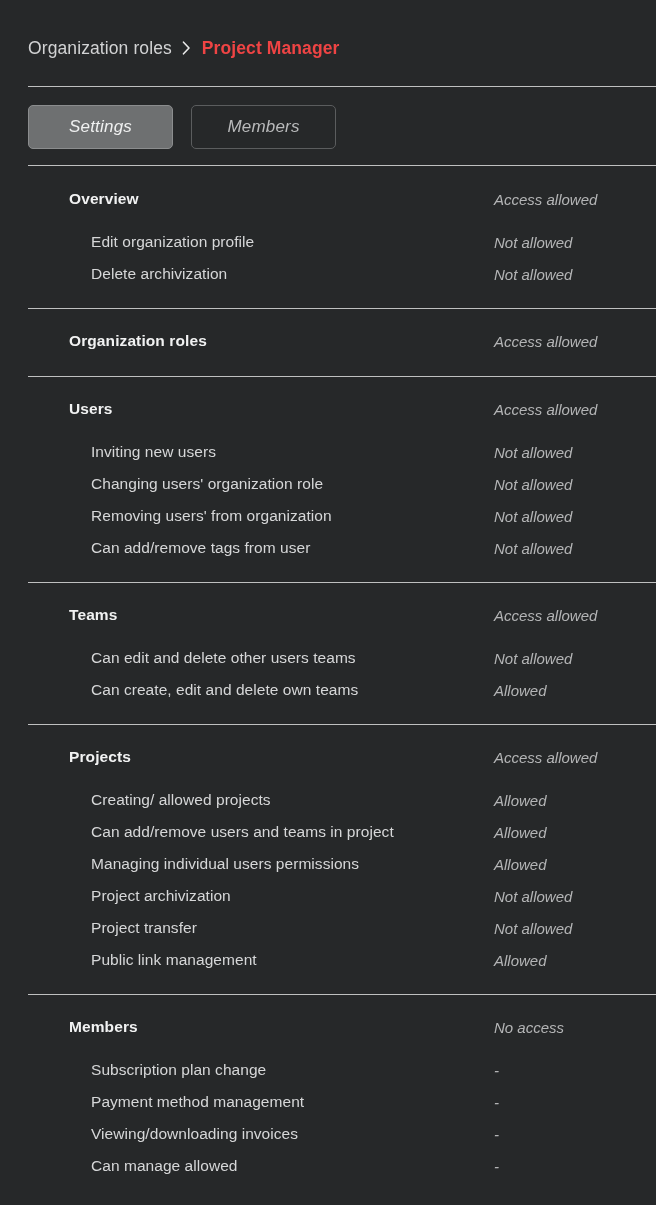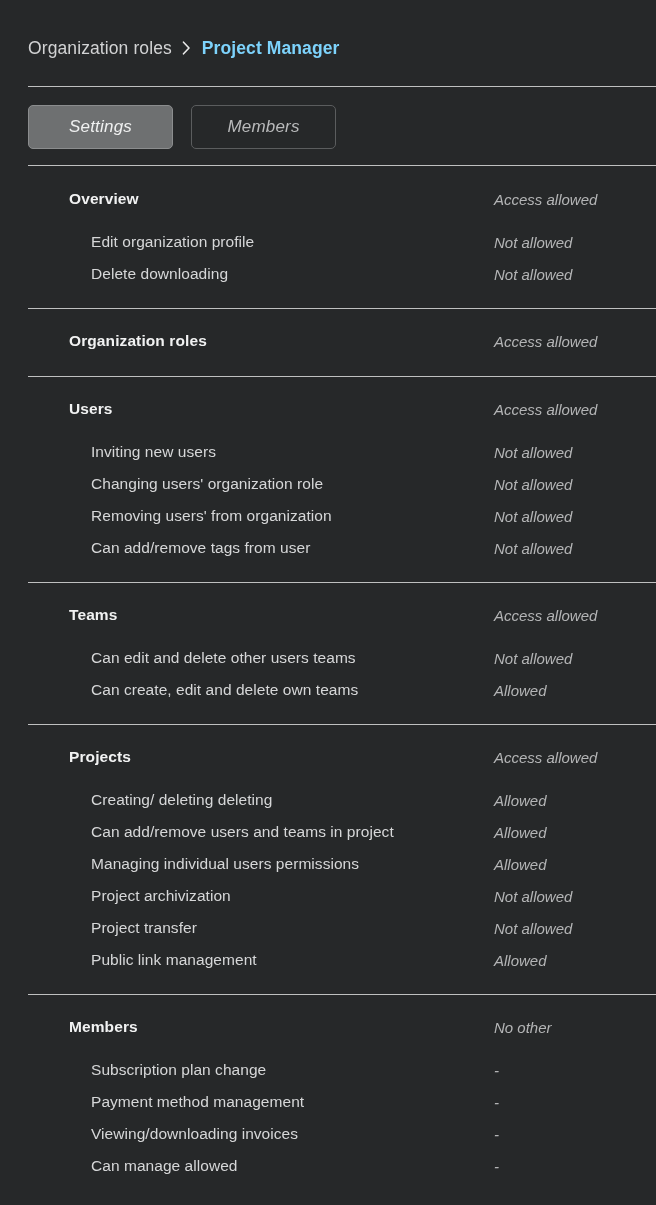--- a/index.html
+++ b/index.html
@@ -51,7 +51,7 @@
   .crumb-sep svg { display: block; margin: 0 auto; }
   .crumb-current {
     font-size: 17.5px;
-    color: #7dd3fc;
+    color: #ef4444;
     font-weight: 700;
     letter-spacing: .1px;
     white-space: nowrap;

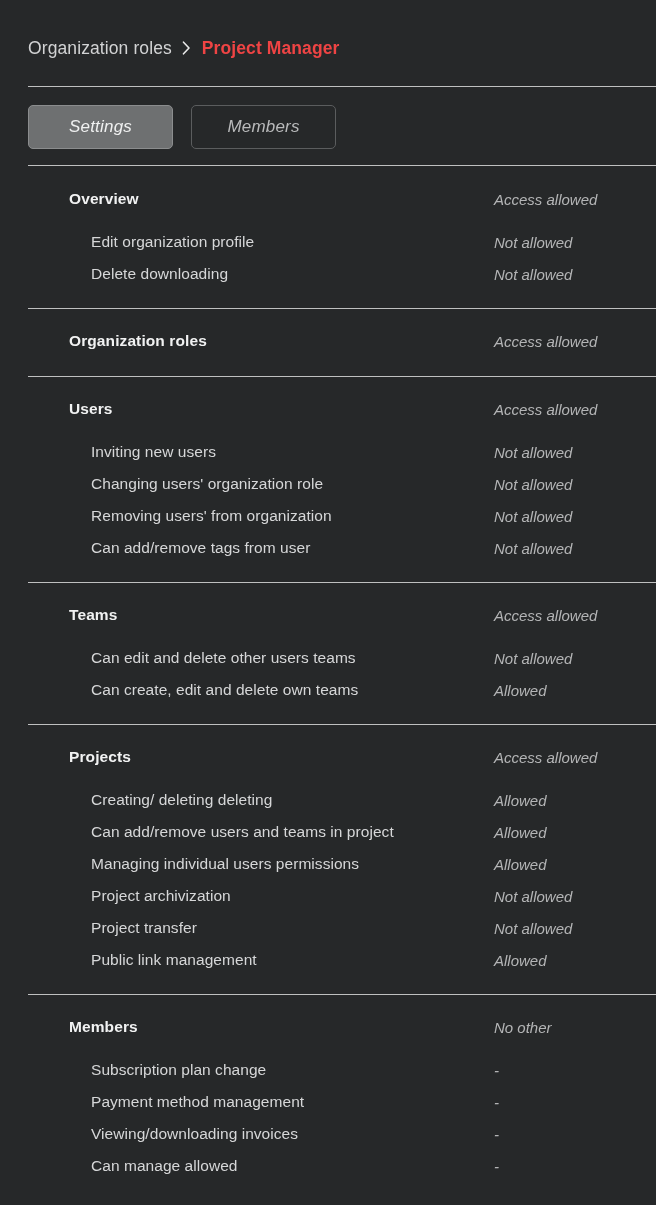--- a/index.html
+++ b/index.html
@@ -199,7 +199,7 @@
             <span class="value">Not allowed</span>
           </div>
           <div class="row item-row">
-            <span class="label">Delete downloading</span>
+            <span class="label">Delete archivization</span>
             <span class="value">Not allowed</span>
           </div>
         </div>

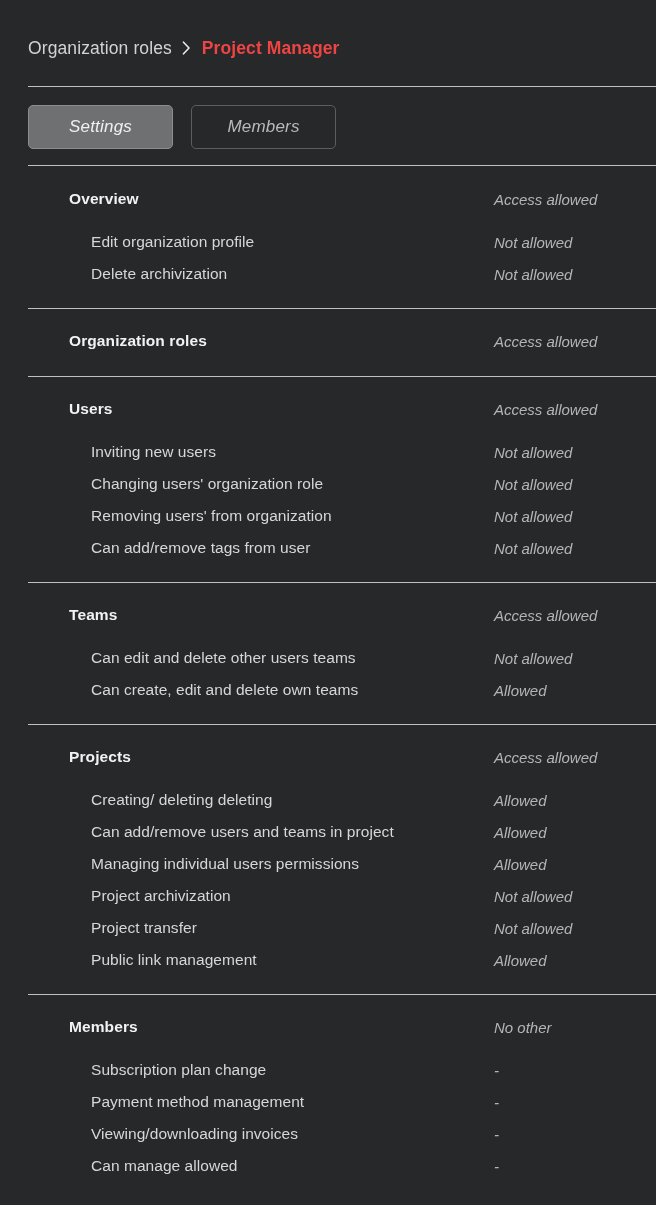--- a/index.html
+++ b/index.html
@@ -269,7 +269,7 @@
         </div>
         <div class="items-wrap">
           <div class="row item-row">
-            <span class="label">Creating/ deleting deleting</span>
+            <span class="label">Creating/ allowed projects</span>
             <span class="value">Allowed</span>
           </div>
           <div class="row item-row">

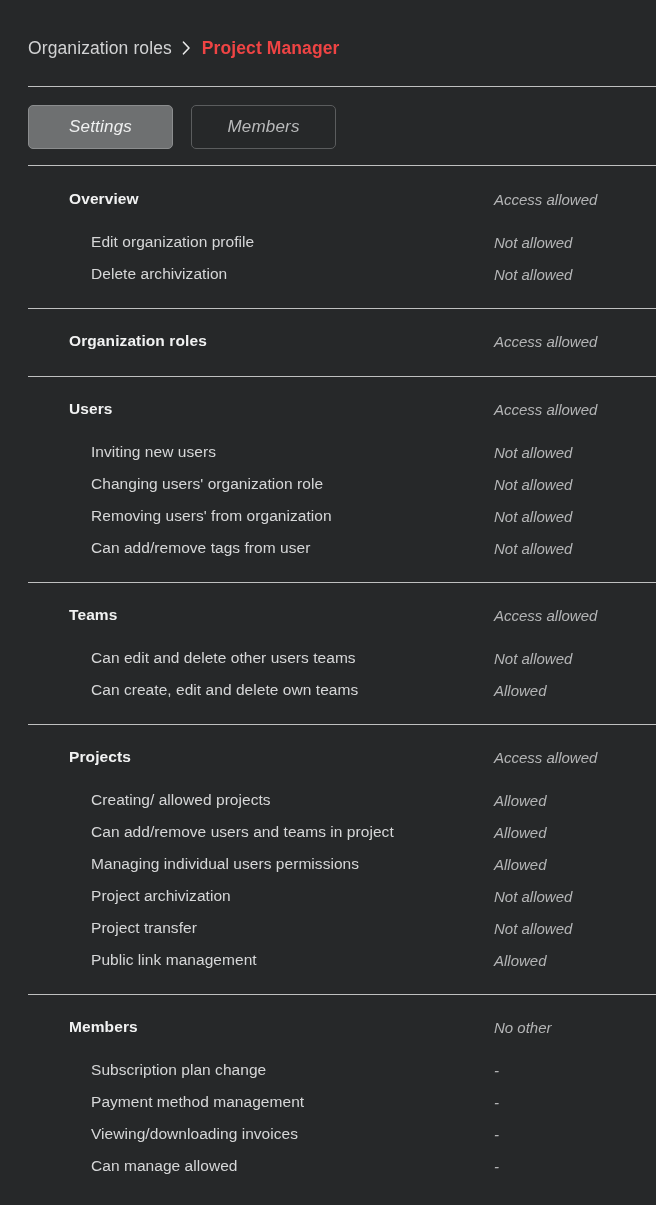--- a/index.html
+++ b/index.html
@@ -300,7 +300,7 @@
       <div class="section-inner">
         <div class="row section-row">
           <span class="label">Members</span>
-          <span class="value">No other</span>
+          <span class="value">No access</span>
         </div>
         <div class="items-wrap">
           <div class="row item-row">

